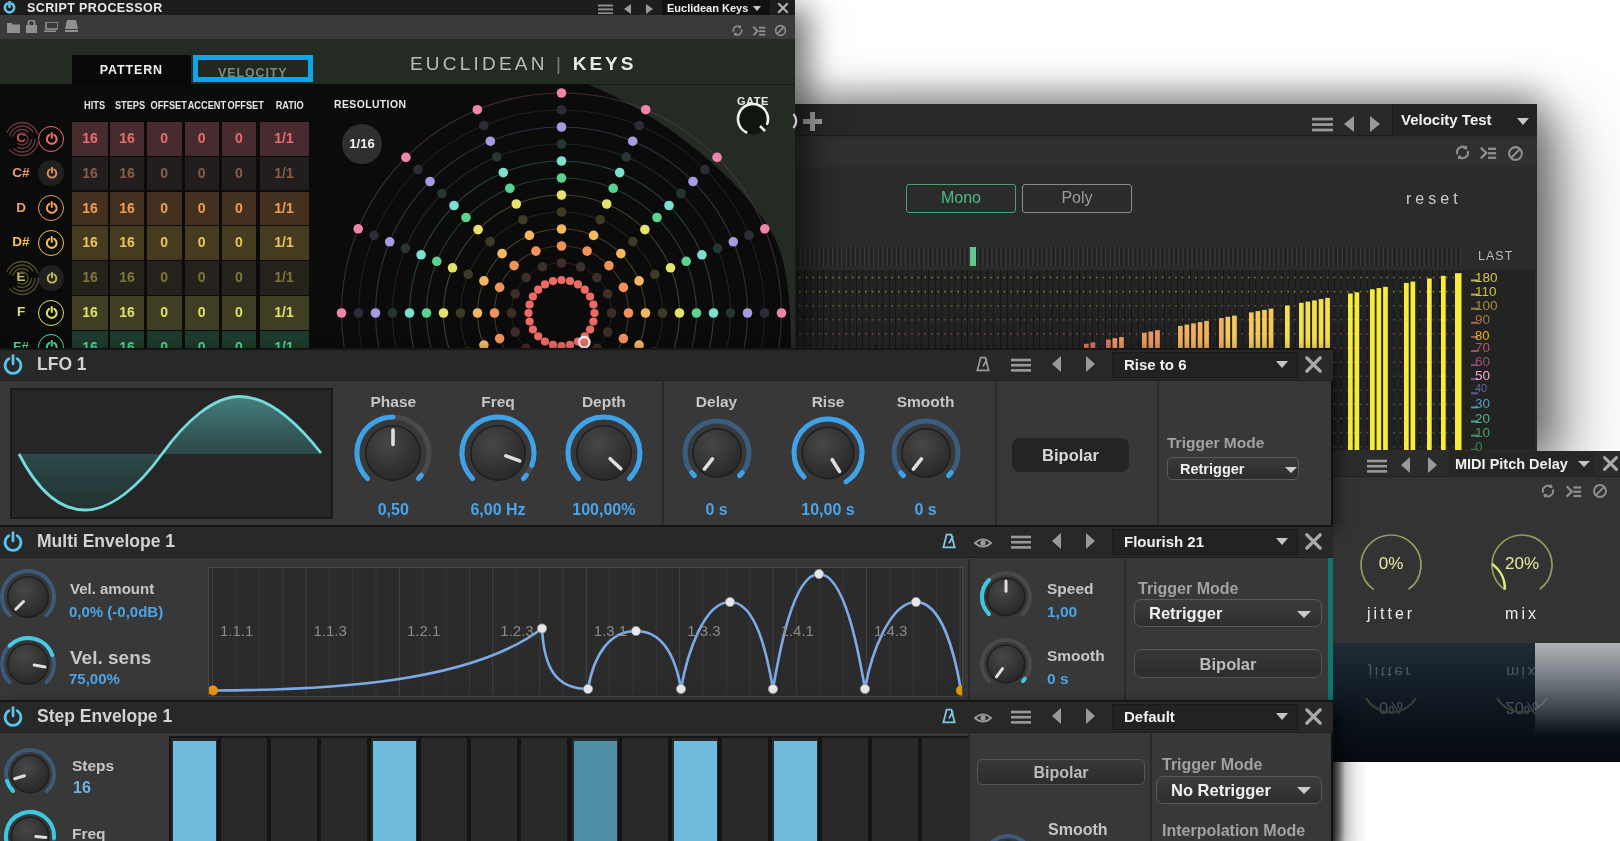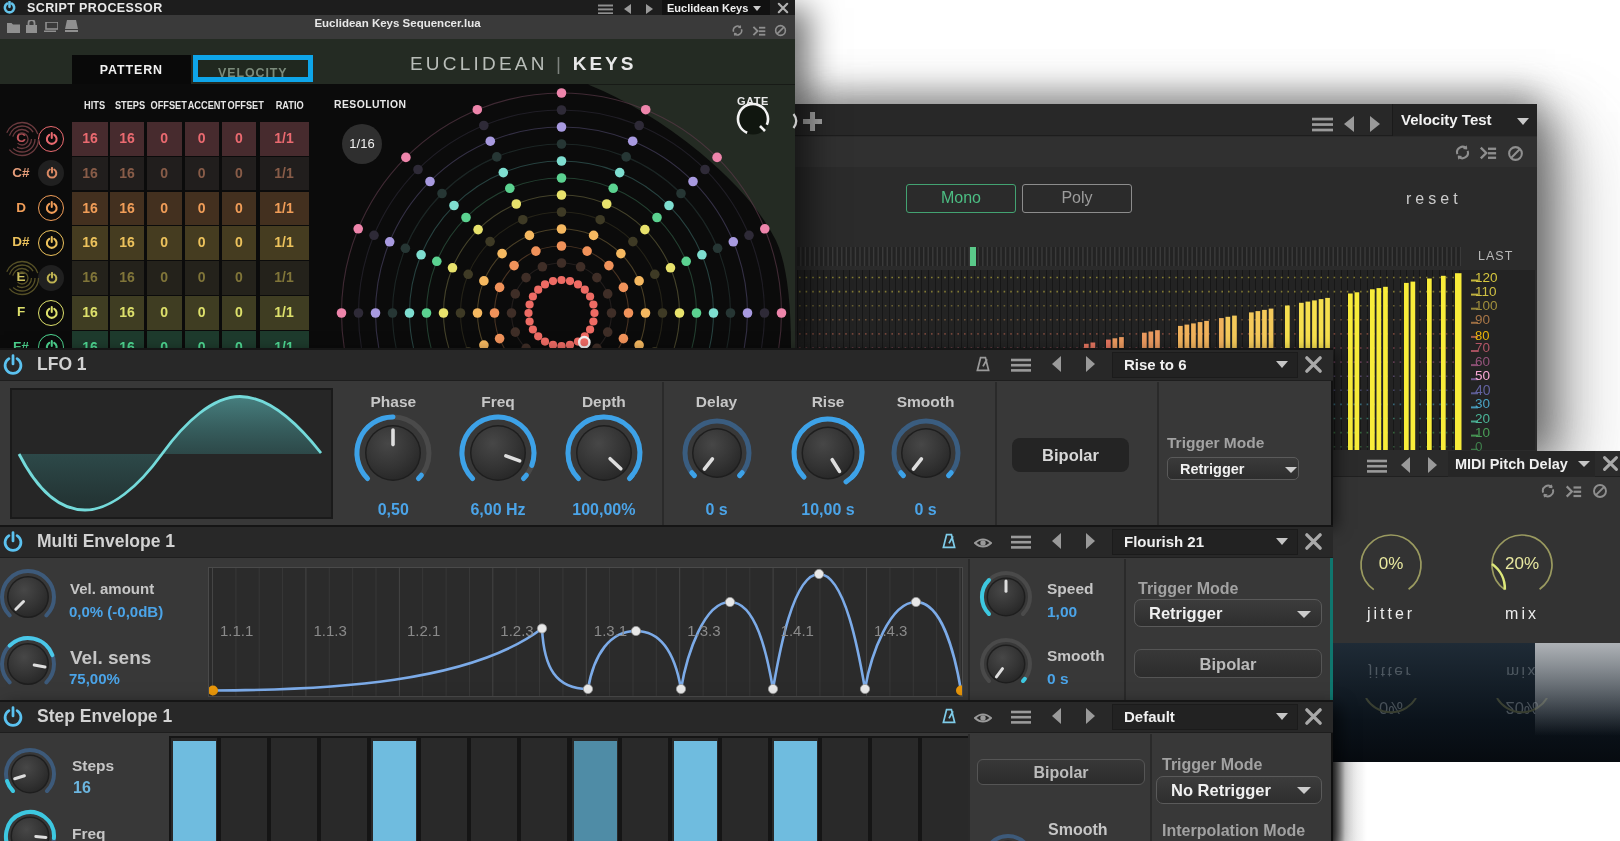--- a/index.html
+++ b/index.html
@@ -378,7 +378,6 @@
         <path d="M2 0 L11 0 L13 9 L0 9 Z" fill="#909090"></path>
         <rect x="0" y="10" width="13" height="2" fill="#909090"></rect>
       </svg>
-<div class="abs" style="left:0;top:16.5px;width:795px;text-align:center;color:#e8e8e8;font-size:11.5px;font-weight:bold">Euclidean Keys Sequencer.lua</div>
 <svg style="position:absolute;left:731px;top:24px" width="13" height="13" viewBox="0 0 20 20">
         <path d="M4 12 A 6.5 6.5 0 0 1 15 5.5" fill="none" stroke="#8f8f8f" stroke-width="2.4"></path>
         <path d="M16 8 A 6.5 6.5 0 0 1 5 14.5" fill="none" stroke="#8f8f8f" stroke-width="2.4"></path>

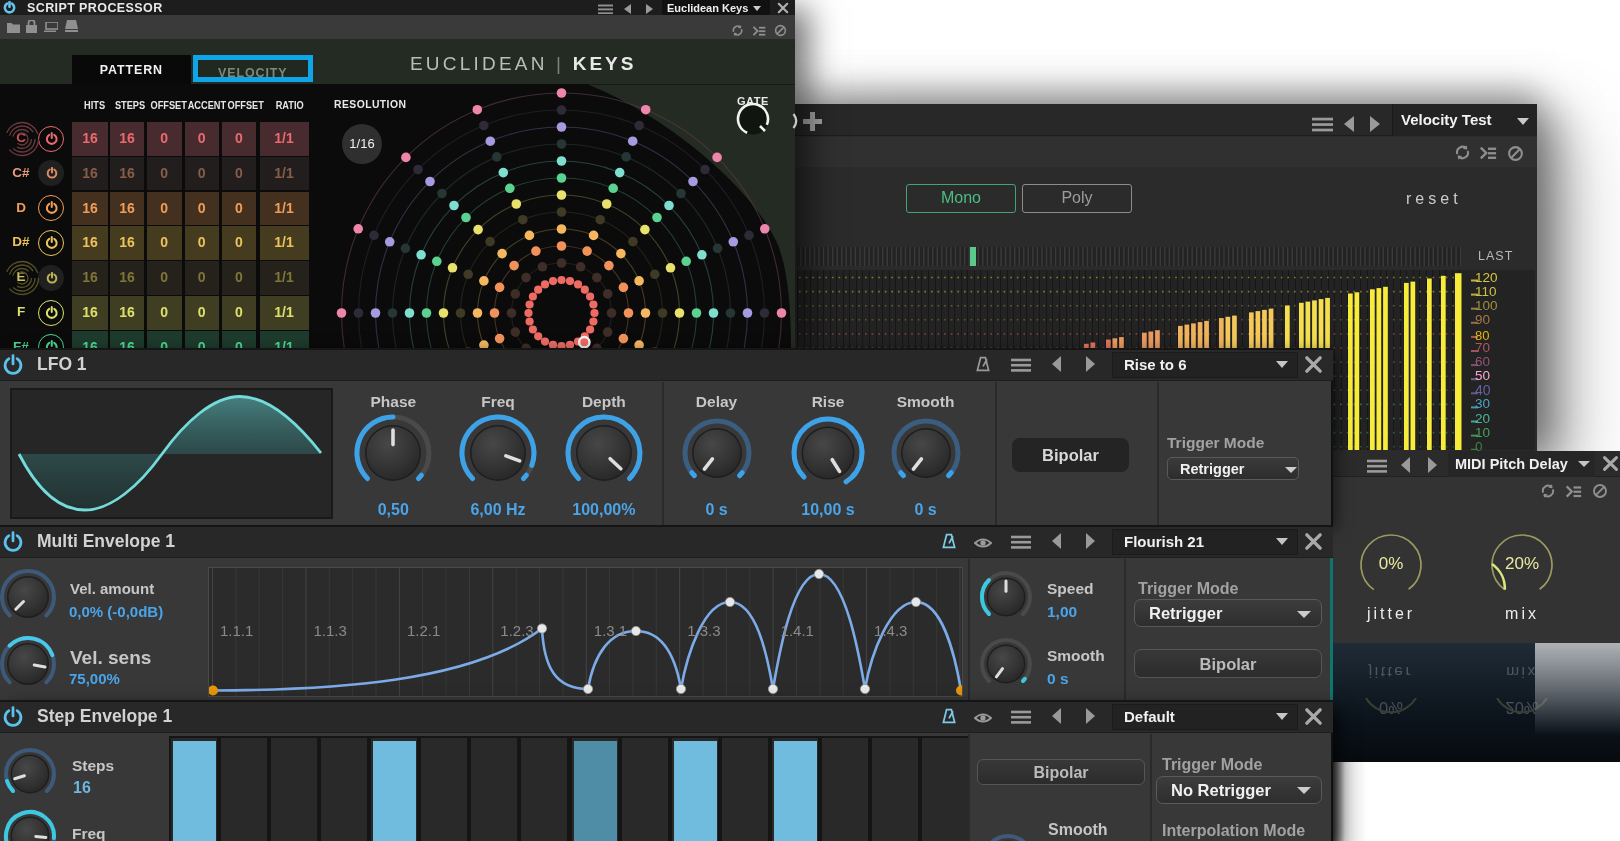--- a/index.html
+++ b/index.html
@@ -554,7 +554,7 @@
         <circle cx="584.3" cy="342.2" r="5.2" fill="#ed6a64" stroke="#f2f2f2" stroke-width="2.4"></circle>
       </svg>
 <div class="abs" style="left:334px;top:98px;color:#e9e9e9;font-size:11.5px;font-weight:bold;letter-spacing:0.5px"><span style="display:inline-block;transform:scaleX(.9);transform-origin:left">RESOLUTION</span></div>
-<div class="abs" style="left:342px;top:124px;width:40px;height:40px;border-radius:50%;background:#2f2f2f;color:#f0f0f0;font-size:13px;font-weight:normal;text-align:center;line-height:40px">1/16</div>
+<div class="abs" style="left:342px;top:124px;width:40px;height:40px;border-radius:50%;background:#2f2f2f;color:#f0f0f0;font-size:13px;font-weight:bold;text-align:center;line-height:40px">1/16</div>
 <div class="abs" style="left:737px;top:95px;color:#e9e9e9;font-size:11px;font-weight:bold;letter-spacing:0.5px">GATE</div>
 <svg class="abs" style="left:736px;top:102px" width="34" height="34" viewBox="0 0 34 34">
         <circle cx="17" cy="17" r="15.5" fill="#10160f"></circle>

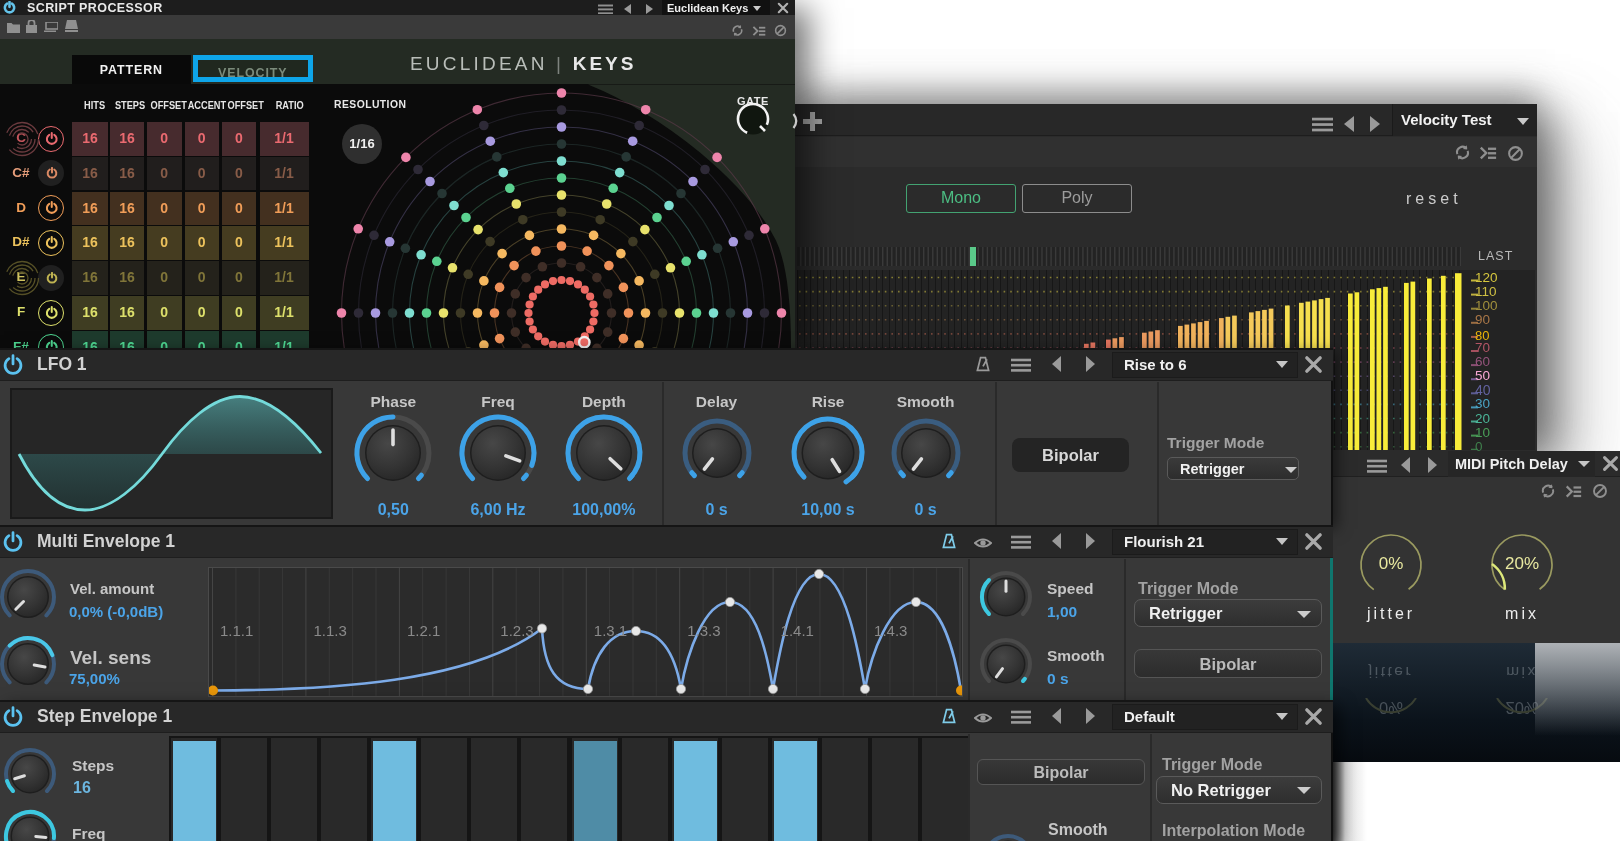--- a/index.html
+++ b/index.html
@@ -268,7 +268,7 @@
 <rect x="644" y="5.8" width="4.7" height="174.2" fill="#f8ec3a"></rect>
 <rect x="658" y="3.2" width="6.5" height="176.8" fill="#f8ec3a"></rect>
 </svg>
-<div class="abs" style="left:678px;top:-0.5px;color:#d6c73e;font-size:13.5px">120</div>
+<div class="abs" style="left:678px;top:-0.5px;color:#d6c73e;font-size:13.5px">180</div>
 <div class="abs" style="left:678px;top:13.6px;color:#cfc043;font-size:13.5px">110</div>
 <div class="abs" style="left:678px;top:27.7px;color:#a08f3c;font-size:13.5px">100</div>
 <div class="abs" style="left:678px;top:41.8px;color:#a87647;font-size:13.5px">90</div>

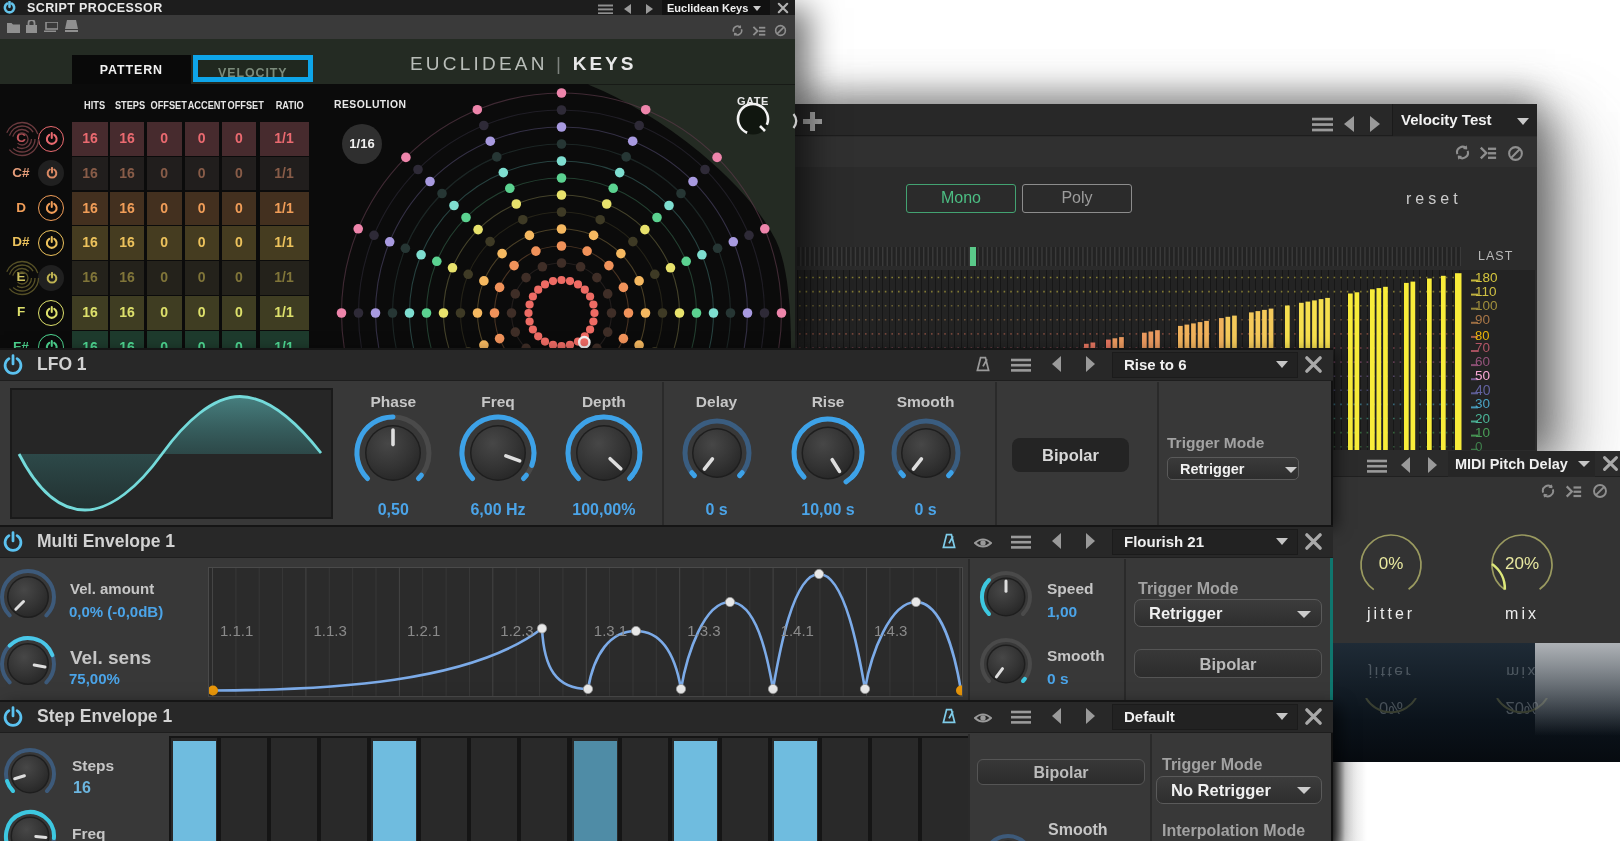--- a/index.html
+++ b/index.html
@@ -276,7 +276,7 @@
 <div class="abs" style="left:678px;top:70px;color:#b25565;font-size:13.5px">70</div>
 <div class="abs" style="left:678px;top:84.1px;color:#94537b;font-size:13.5px">60</div>
 <div class="abs" style="left:678px;top:98.2px;color:#f9a8d4;font-size:13.5px">50</div>
-<div class="abs" style="left:678px;top:112.3px;color:#62629e;font-size:14px">40</div>
+<div class="abs" style="left:678px;top:112.3px;color:#62629e;font-size:11px">40</div>
 <div class="abs" style="left:678px;top:126.4px;color:#4aa3c4;font-size:13.5px">30</div>
 <div class="abs" style="left:678px;top:140.5px;color:#4bb598;font-size:13.5px">20</div>
 <div class="abs" style="left:678px;top:154.6px;color:#4a9f58;font-size:13.5px">10</div>

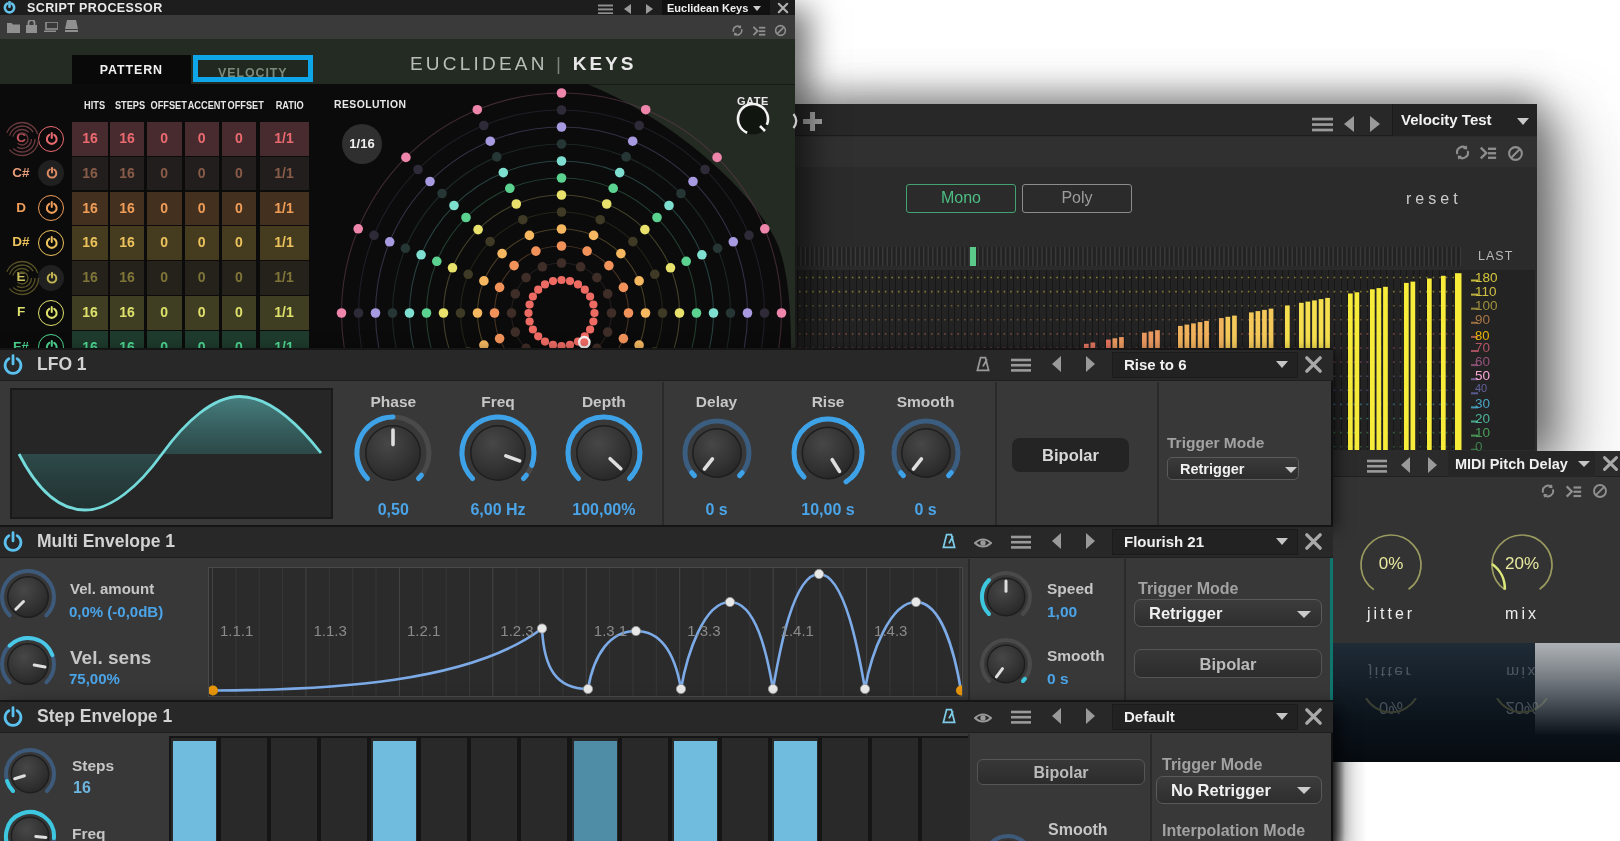--- a/index.html
+++ b/index.html
@@ -767,7 +767,7 @@
 <div class="abs" style="left:1167px;top:109px;width:132px;height:23px;background:linear-gradient(#3a3a3a,#2d2d2d);border:1px solid #5a5a5a;border-radius:5px;color:#f0f0f0;font-size:14.5px;font-weight:bold;line-height:22px;padding-left:12px">Retrigger</div>
 <div style="position:absolute;left:1285px;top:119px;width:0;height:0;border-left:6px solid transparent;border-right:6px solid transparent;border-top:6px solid #cccccc"></div>
 </div>
-<div class="abs" style="left:0;top:525px;width:1333px;height:175px;background:#383838;border-right:3px solid #0f766e">
+<div class="abs" style="left:0;top:525px;width:1333px;height:175px;background:#383838;border-right:5px solid #0f766e">
 <div class="abs" style="left:0;top:0;width:1333px;height:33px;background:#282828;border-top:2px solid #151515;border-bottom:1px solid #1e1e1e"></div>
 <svg style="position:absolute;left:2px;top:6px" width="22" height="22" viewBox="0 0 20 20">
         <path d="M 6.3 4.2 A 7.2 7.2 0 1 0 13.7 4.2" fill="none" stroke="#5bc2f0" stroke-width="2.5" stroke-linecap="round"></path>

